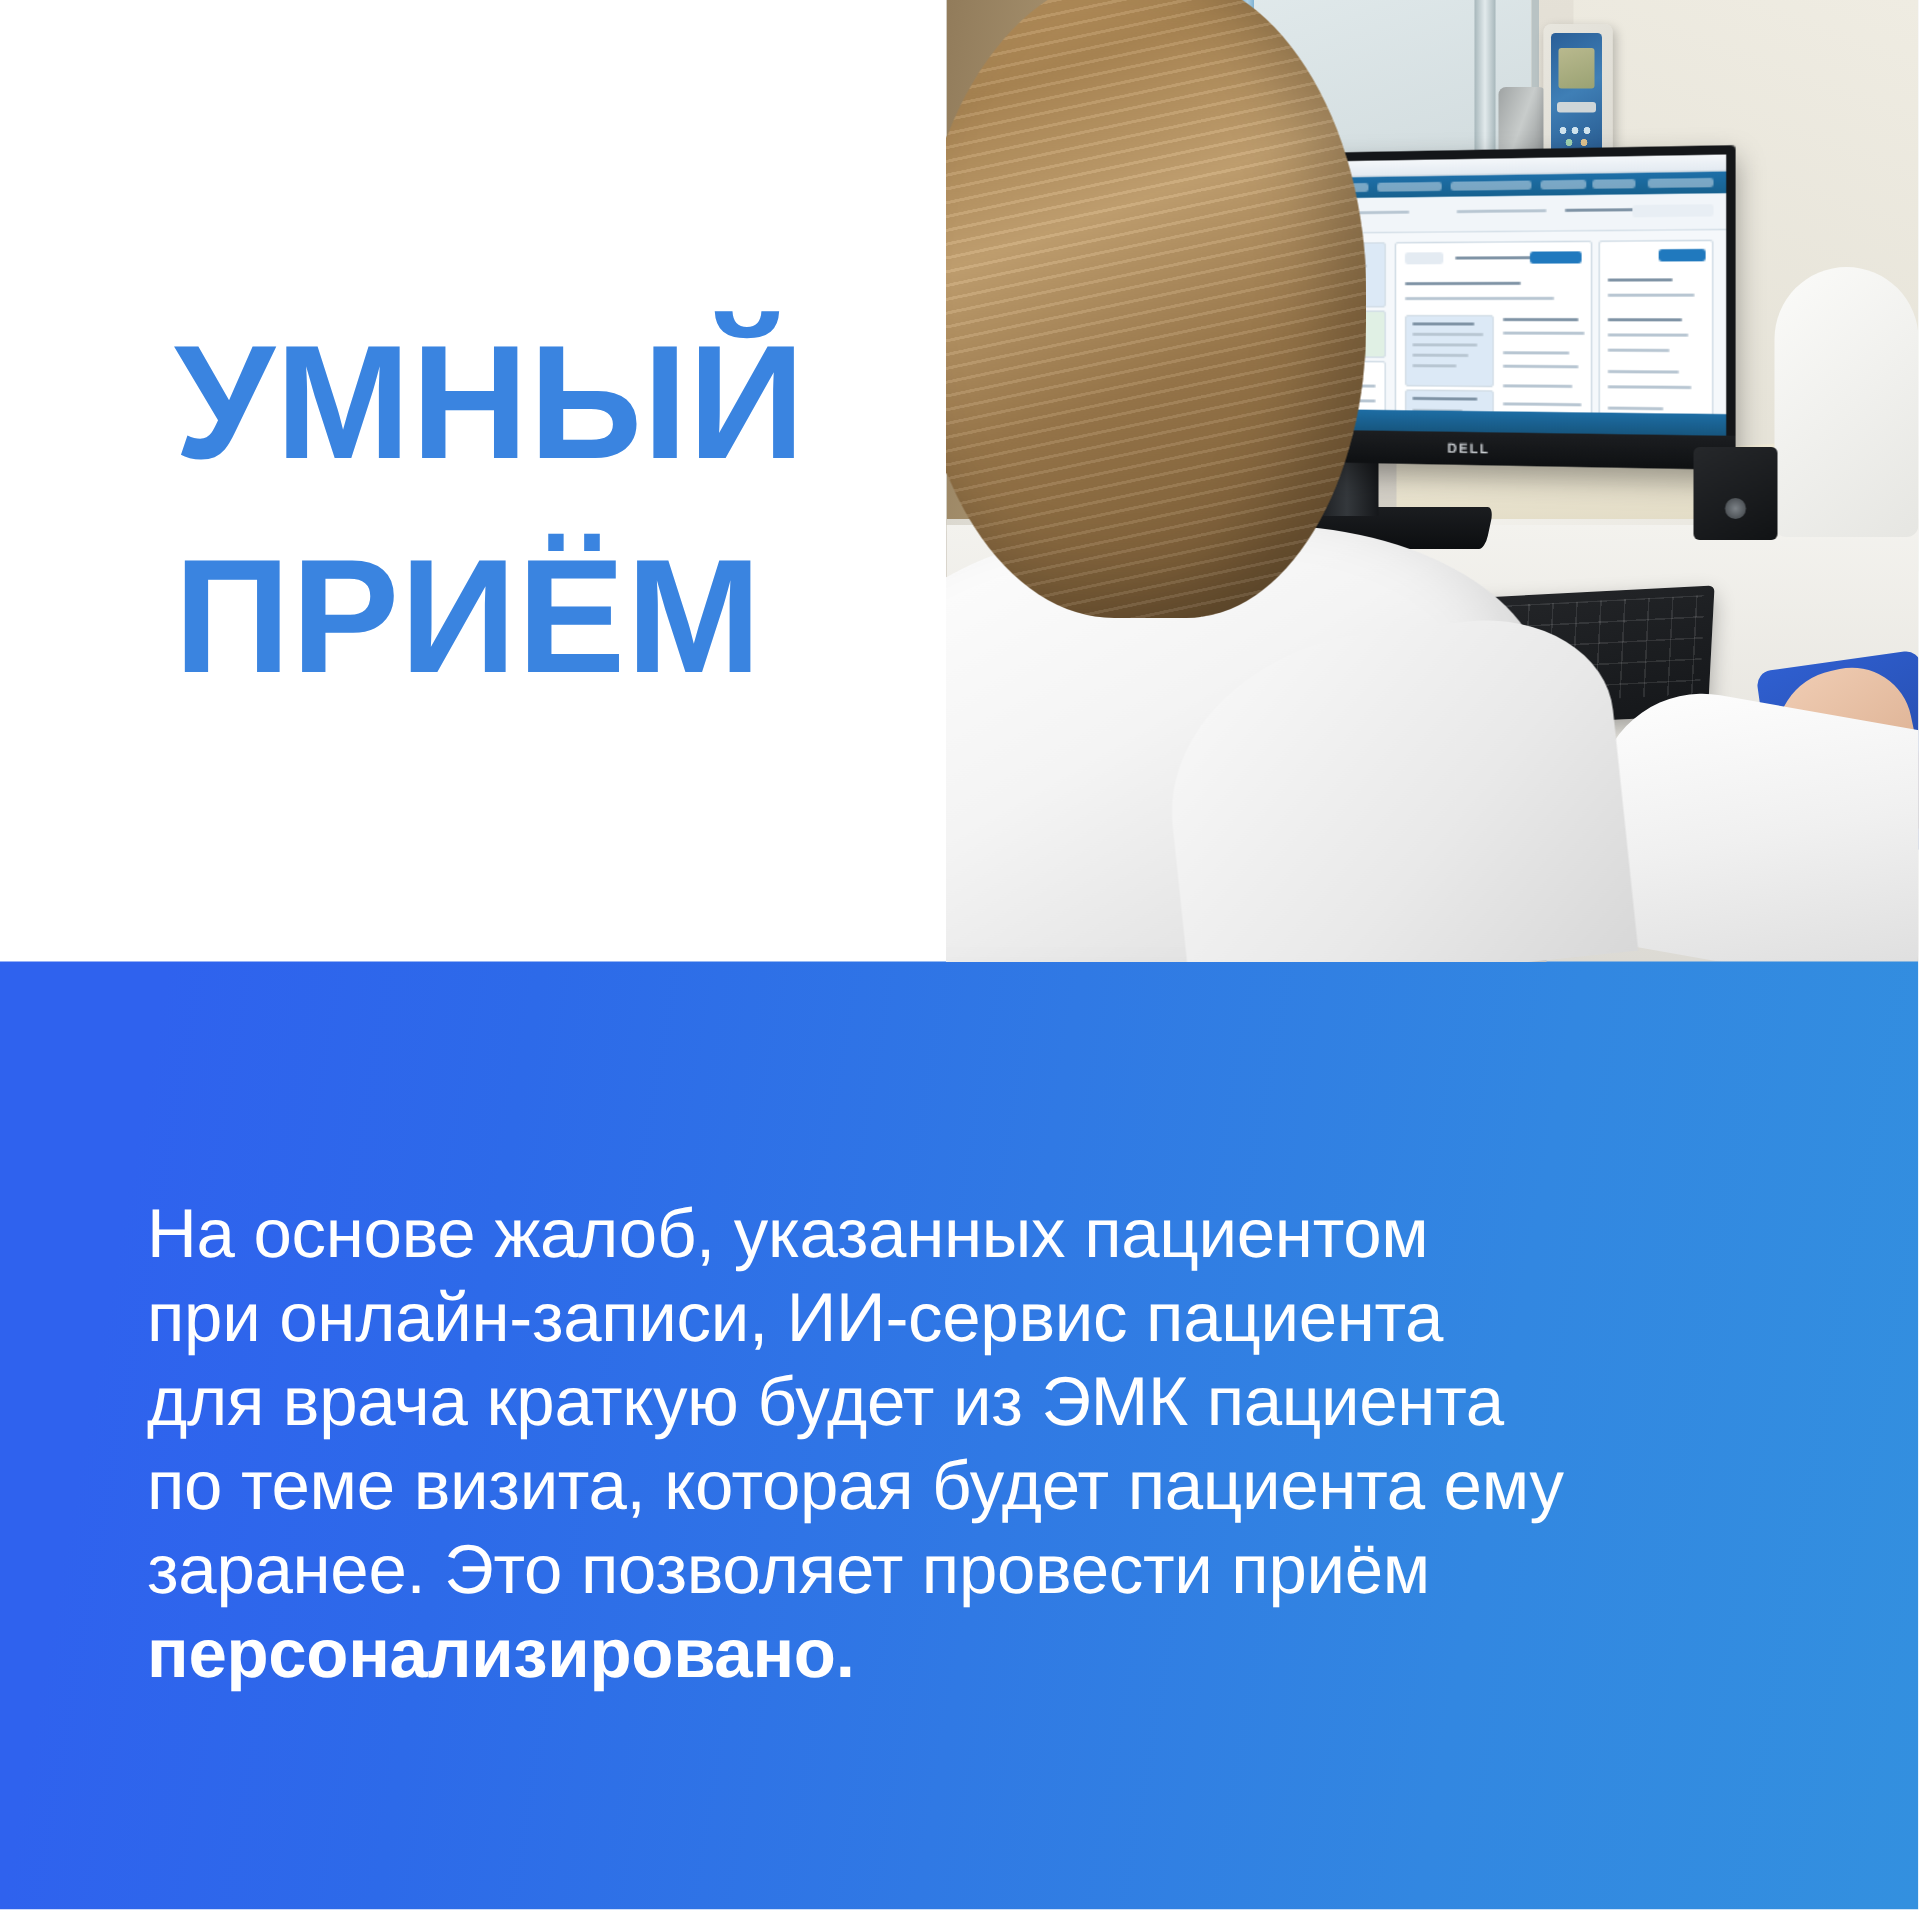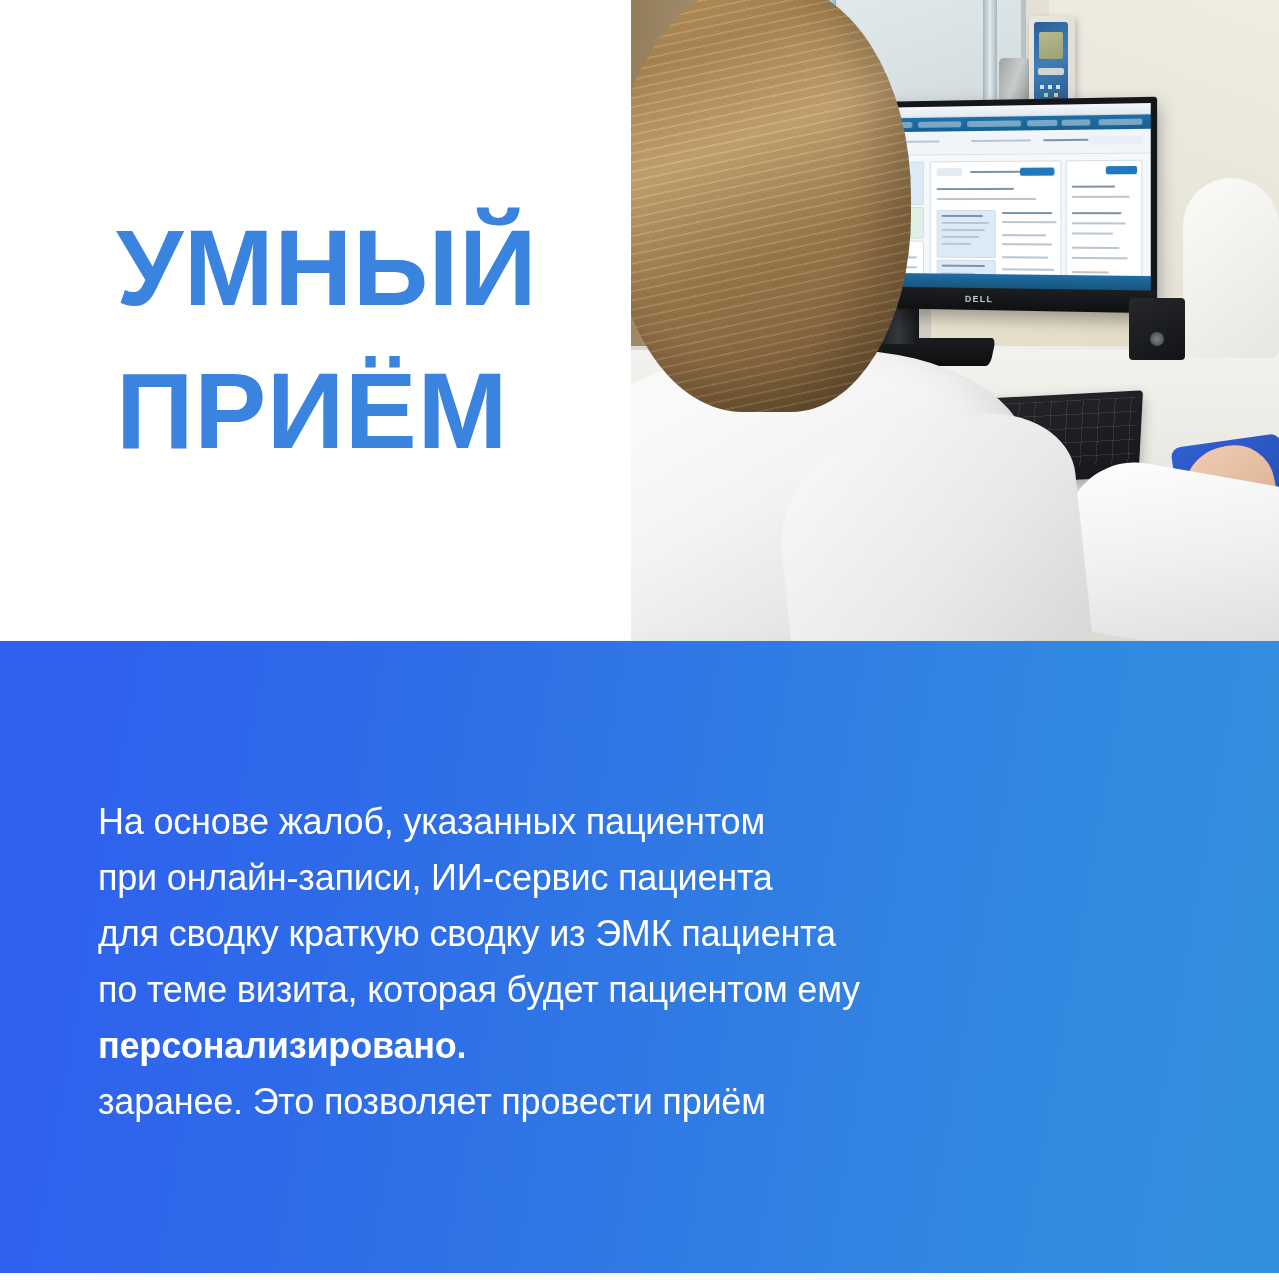--- a/index.html
+++ b/index.html
@@ -362,7 +362,7 @@
     top:153px;
     width:1020px;
     color:#ffffff;
-    font-size:36px;
+    font-size:46px;
     line-height:56px;
     font-weight:400;
     letter-spacing:-.2px;

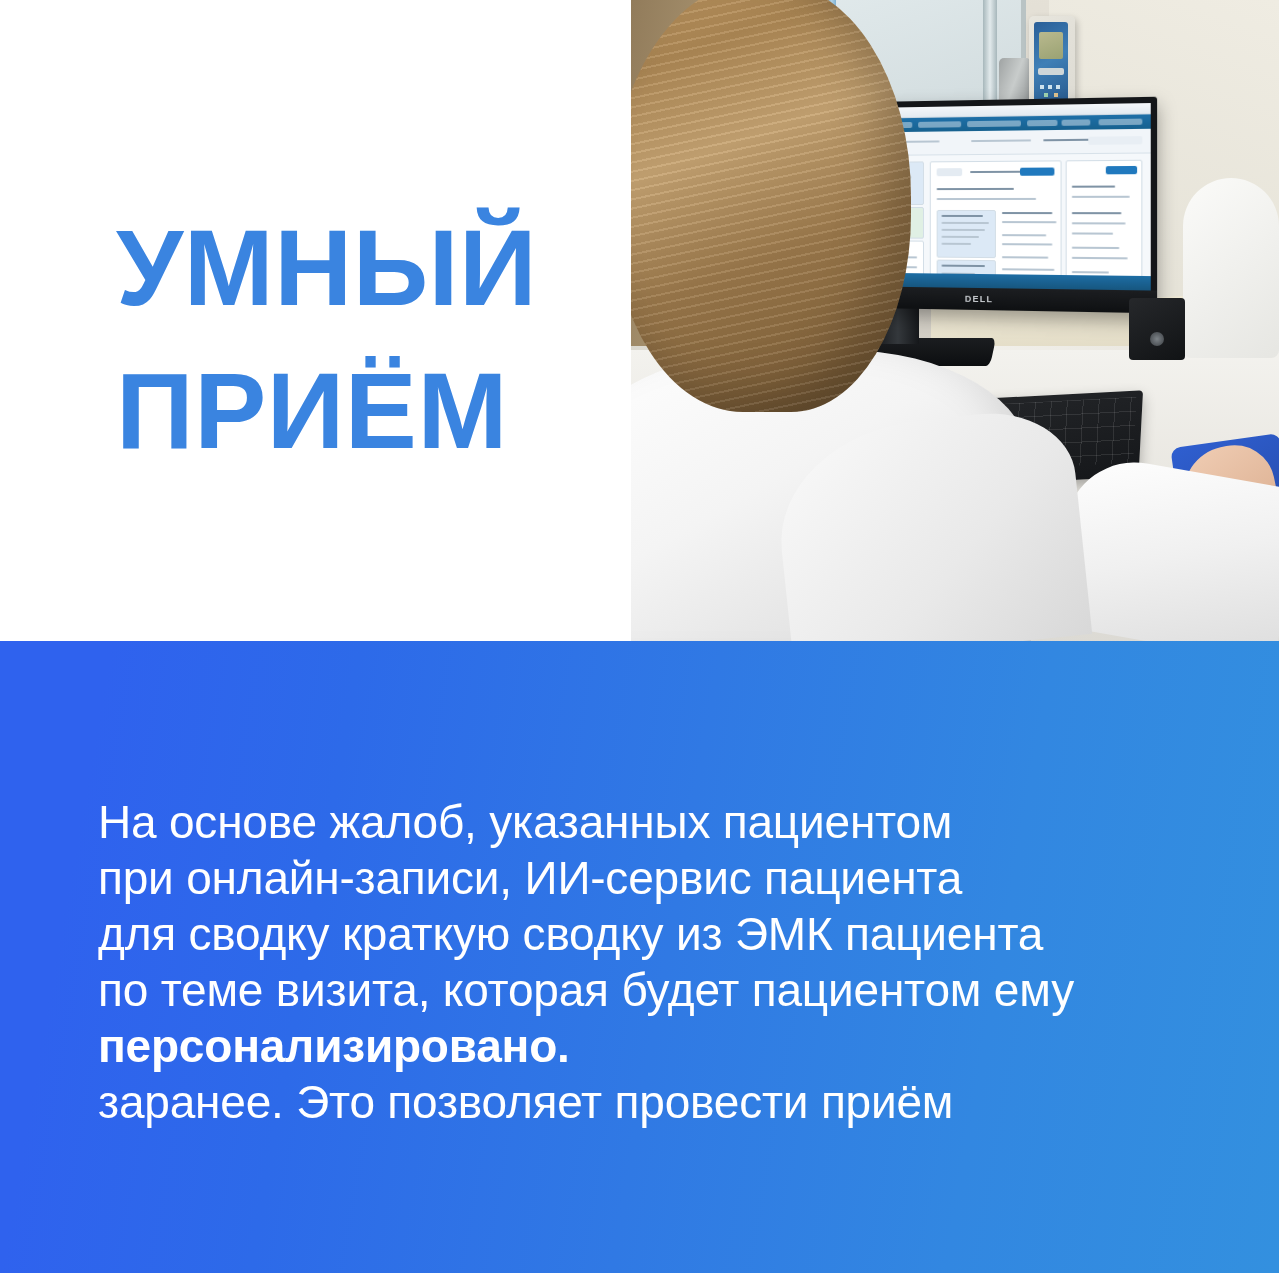--- a/index.html
+++ b/index.html
@@ -539,7 +539,7 @@
     <div class="body-copy">
       <span class="ln">На основе жалоб, указанных пациентом</span>
       <span class="ln">при онлайн-записи, ИИ-сервис пациента</span>
-      <span class="ln">для сводку краткую сводку из ЭМК пациента</span>
+      <span class="ln">для врача краткую будет из ЭМК пациента</span>
       <span class="ln">по теме визита, которая будет пациентом ему</span>
       <span class="ln bold">персонализировано.</span>
       <span class="ln">заранее. Это позволяет провести приём</span>

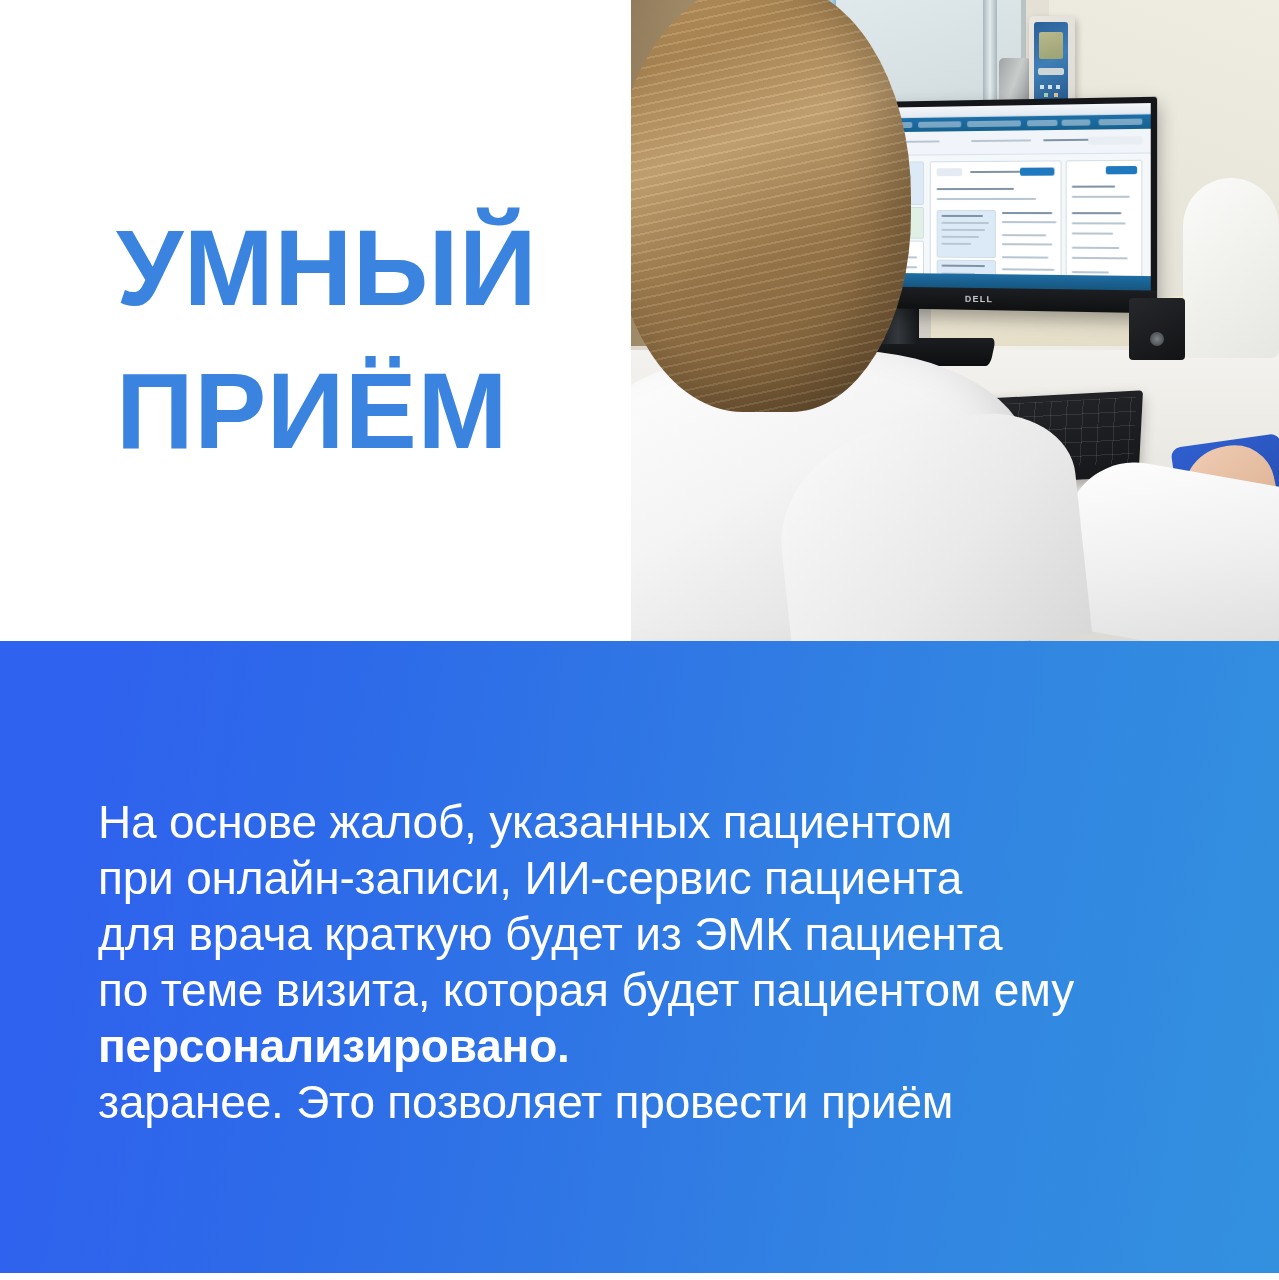--- a/index.html
+++ b/index.html
@@ -540,7 +540,7 @@
       <span class="ln">На основе жалоб, указанных пациентом</span>
       <span class="ln">при онлайн-записи, ИИ-сервис пациента</span>
       <span class="ln">для врача краткую будет из ЭМК пациента</span>
-      <span class="ln">по теме визита, которая будет пациентом ему</span>
+      <span class="ln">по теме визита, которая будет пациента ему</span>
       <span class="ln bold">персонализировано.</span>
       <span class="ln">заранее. Это позволяет провести приём</span>
     </div>

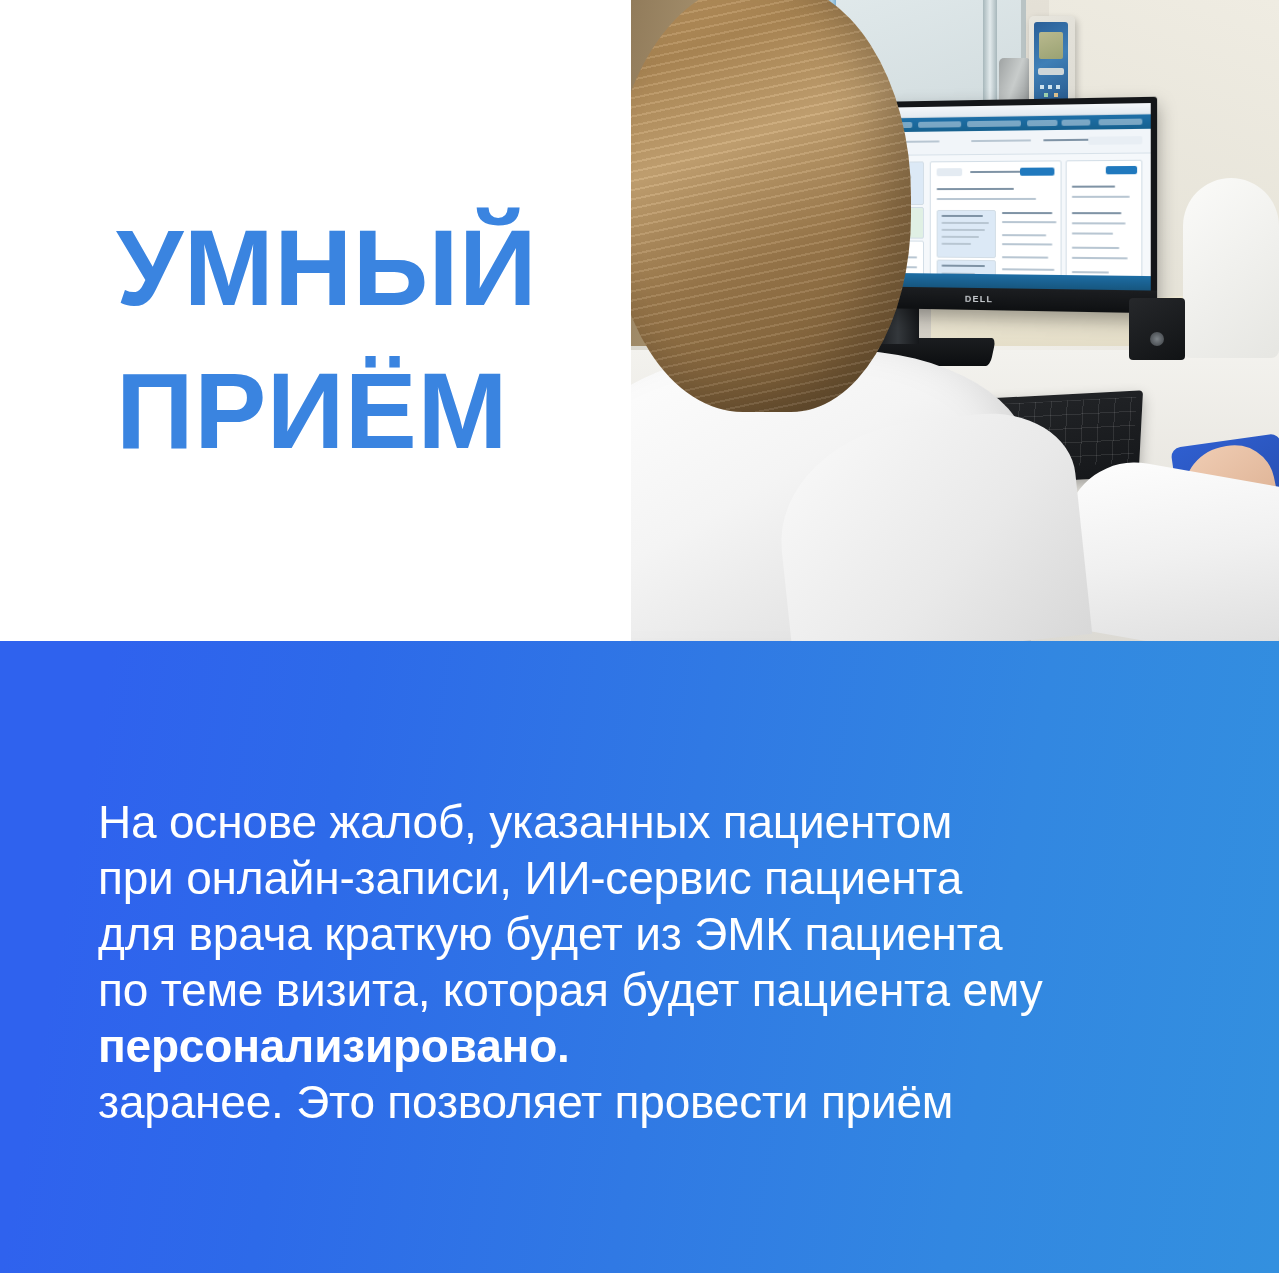--- a/index.html
+++ b/index.html
@@ -541,8 +541,8 @@
       <span class="ln">при онлайн-записи, ИИ-сервис пациента</span>
       <span class="ln">для врача краткую будет из ЭМК пациента</span>
       <span class="ln">по теме визита, которая будет пациента ему</span>
+      <span class="ln">заранее. Это позволяет провести приём</span>
       <span class="ln bold">персонализировано.</span>
-      <span class="ln">заранее. Это позволяет провести приём</span>
     </div>
   </div>
 

